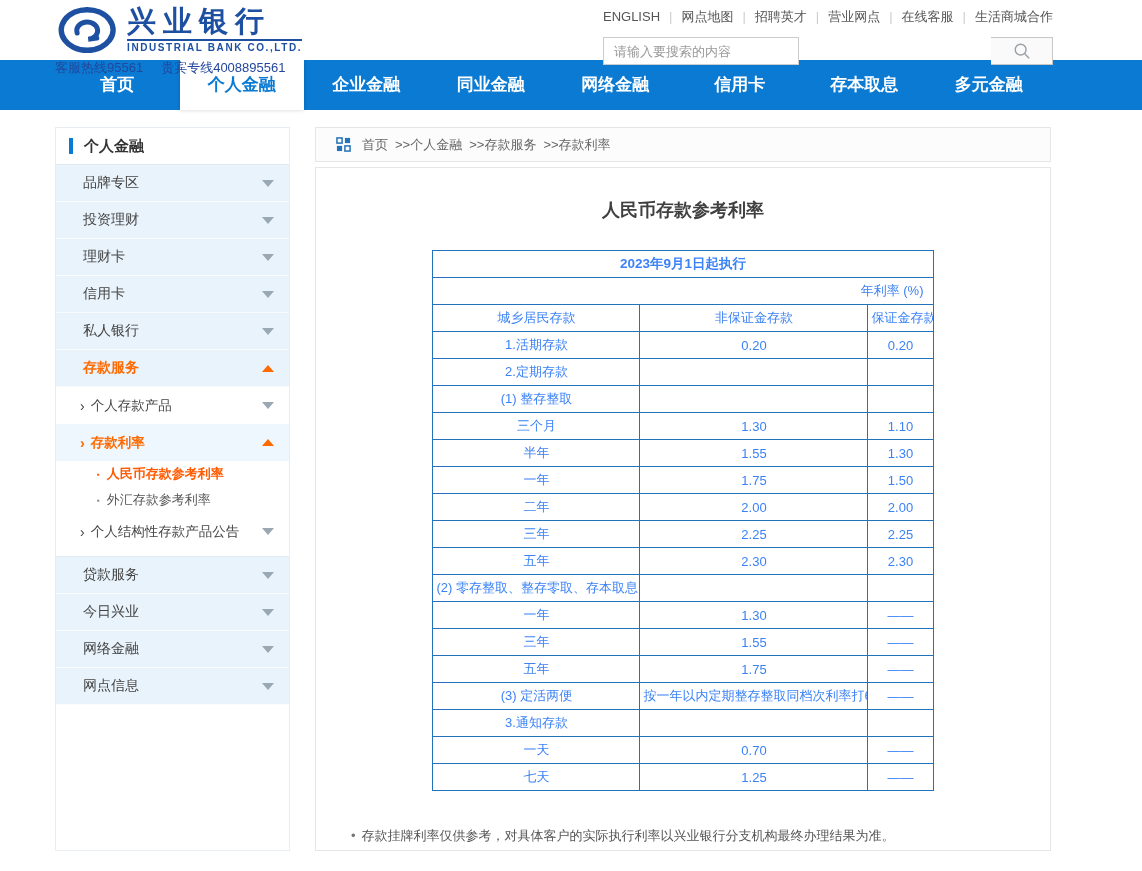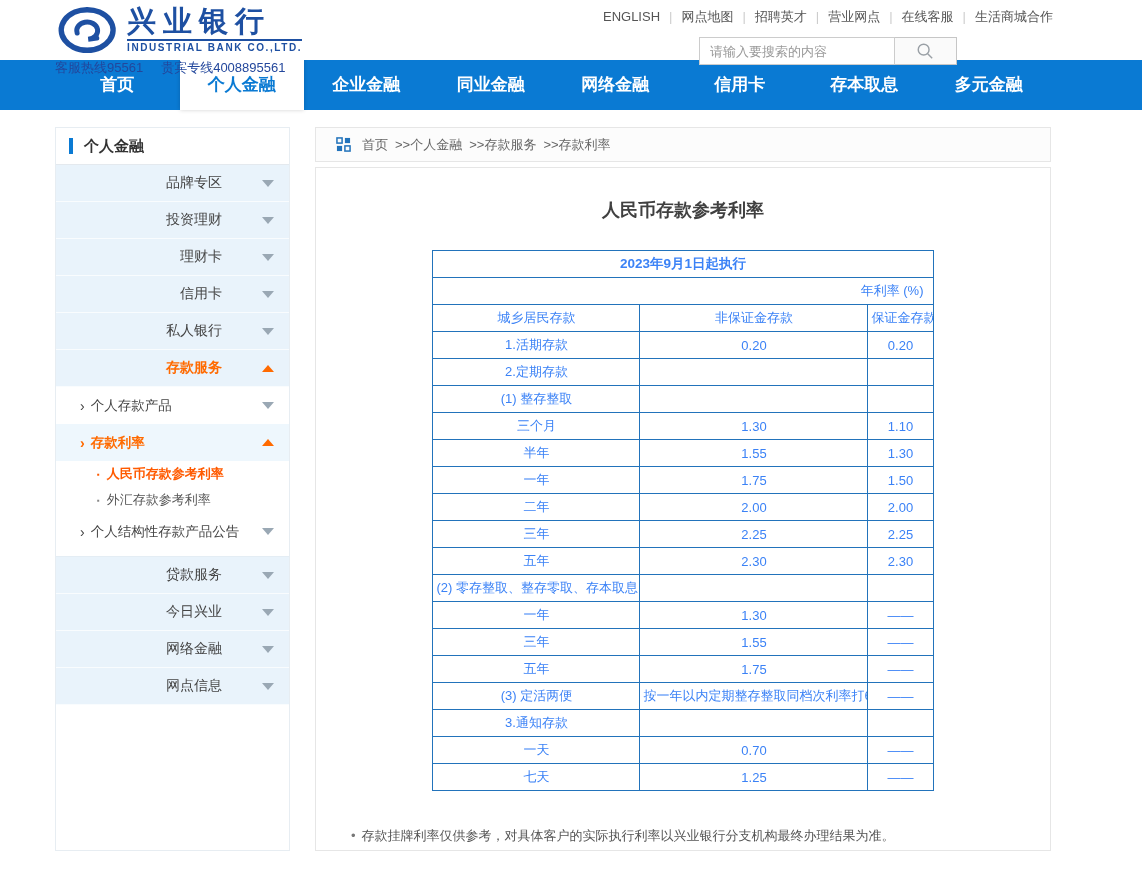--- a/index.html
+++ b/index.html
@@ -21,7 +21,7 @@
   .top-links { font-size:13px; color:#555; }
   .top-link { cursor:pointer; }
   .top-links .sep { margin:0 9px; color:#ccc; }
-  .search-row { margin-top:11px; display:flex; justify-content:center; }
+  .search-row { margin-top:11px; display:flex; justify-content:space-between; }
   .search-input { width:196px; height:28px; border:1px solid #ccc; padding:0 10px;
     font-size:13px; color:#333; outline:none; font-family:inherit; }
   .search-input::placeholder { color:#999; }

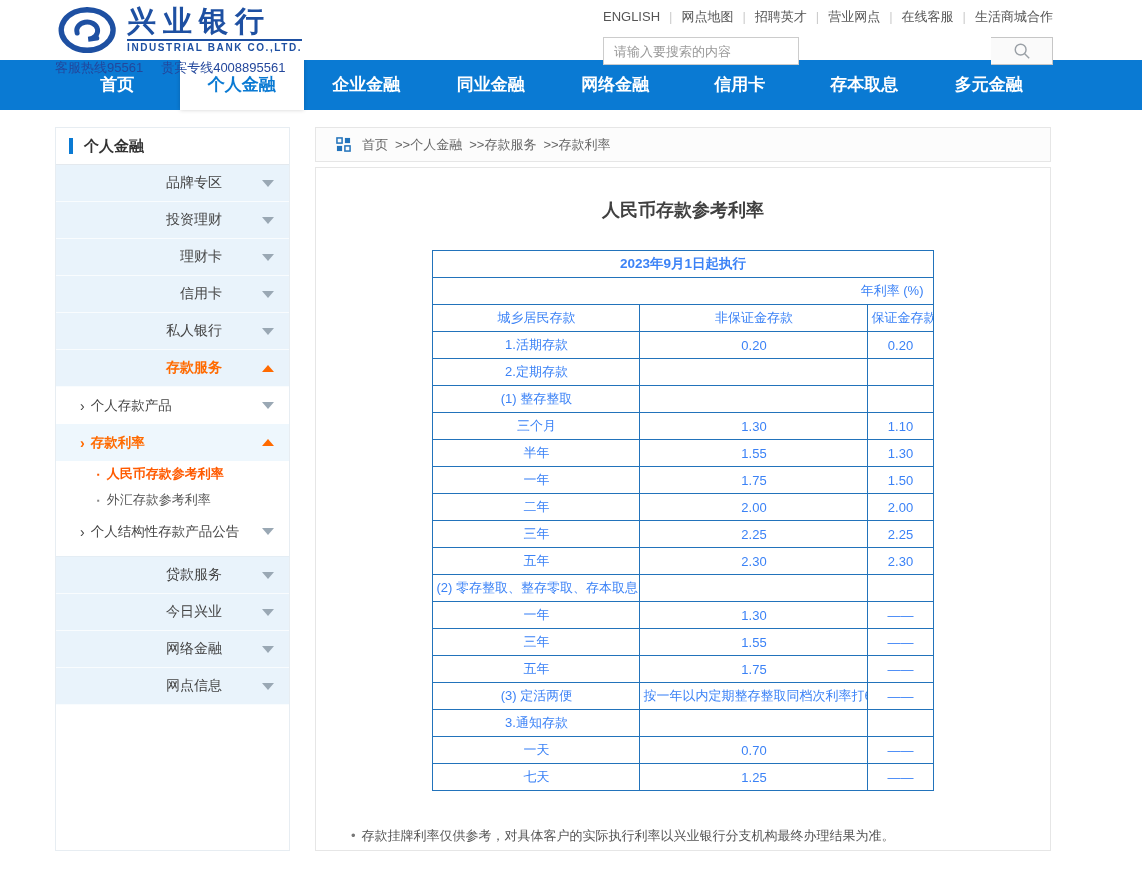--- a/index.html
+++ b/index.html
@@ -47,7 +47,7 @@
     font-weight:bold; font-size:15px; color:#333; }
   .side-title .bar { width:4px; height:16px; background:#0a7ad3; margin:0 11px 0 13px; }
   .side-item { height:37px; background:#e9f3fb; border-bottom:1px solid #f9fcfe;
-    display:flex; align-items:center; justify-content:flex-end;
+    display:flex; align-items:center; justify-content:space-between;
     padding:0 15px 0 27px; font-size:14px; color:#444; cursor:pointer;gap:40px; }
   .side-item.highlight { color:#ff6a00; font-weight:bold; }
   .side-subwrap { background:#fff; border-bottom:1px solid #e4edf4; padding-bottom:6px; }

